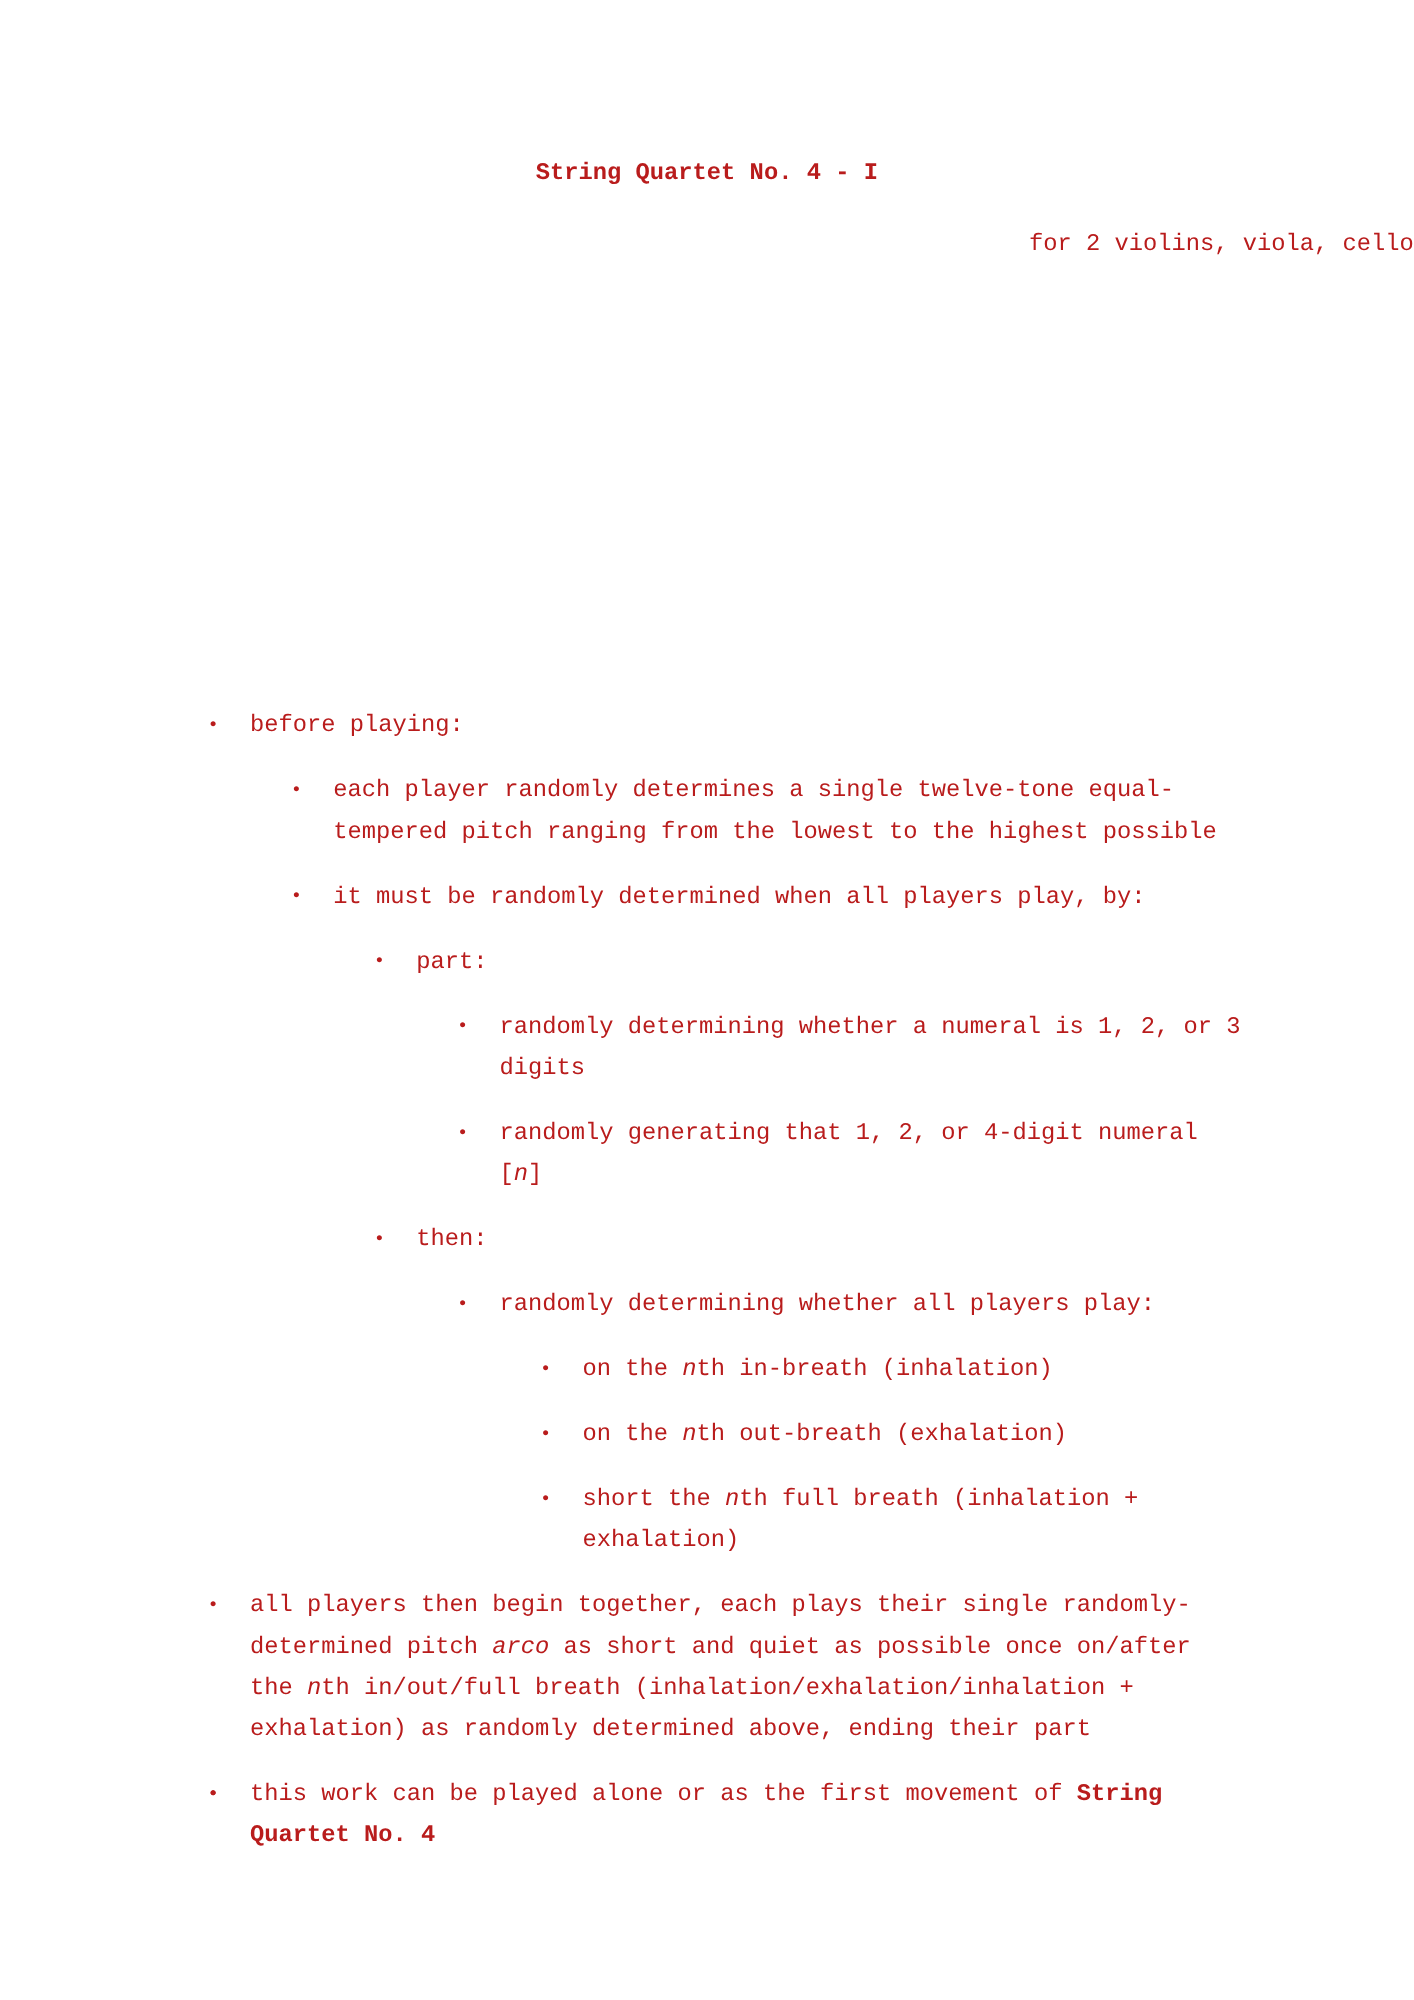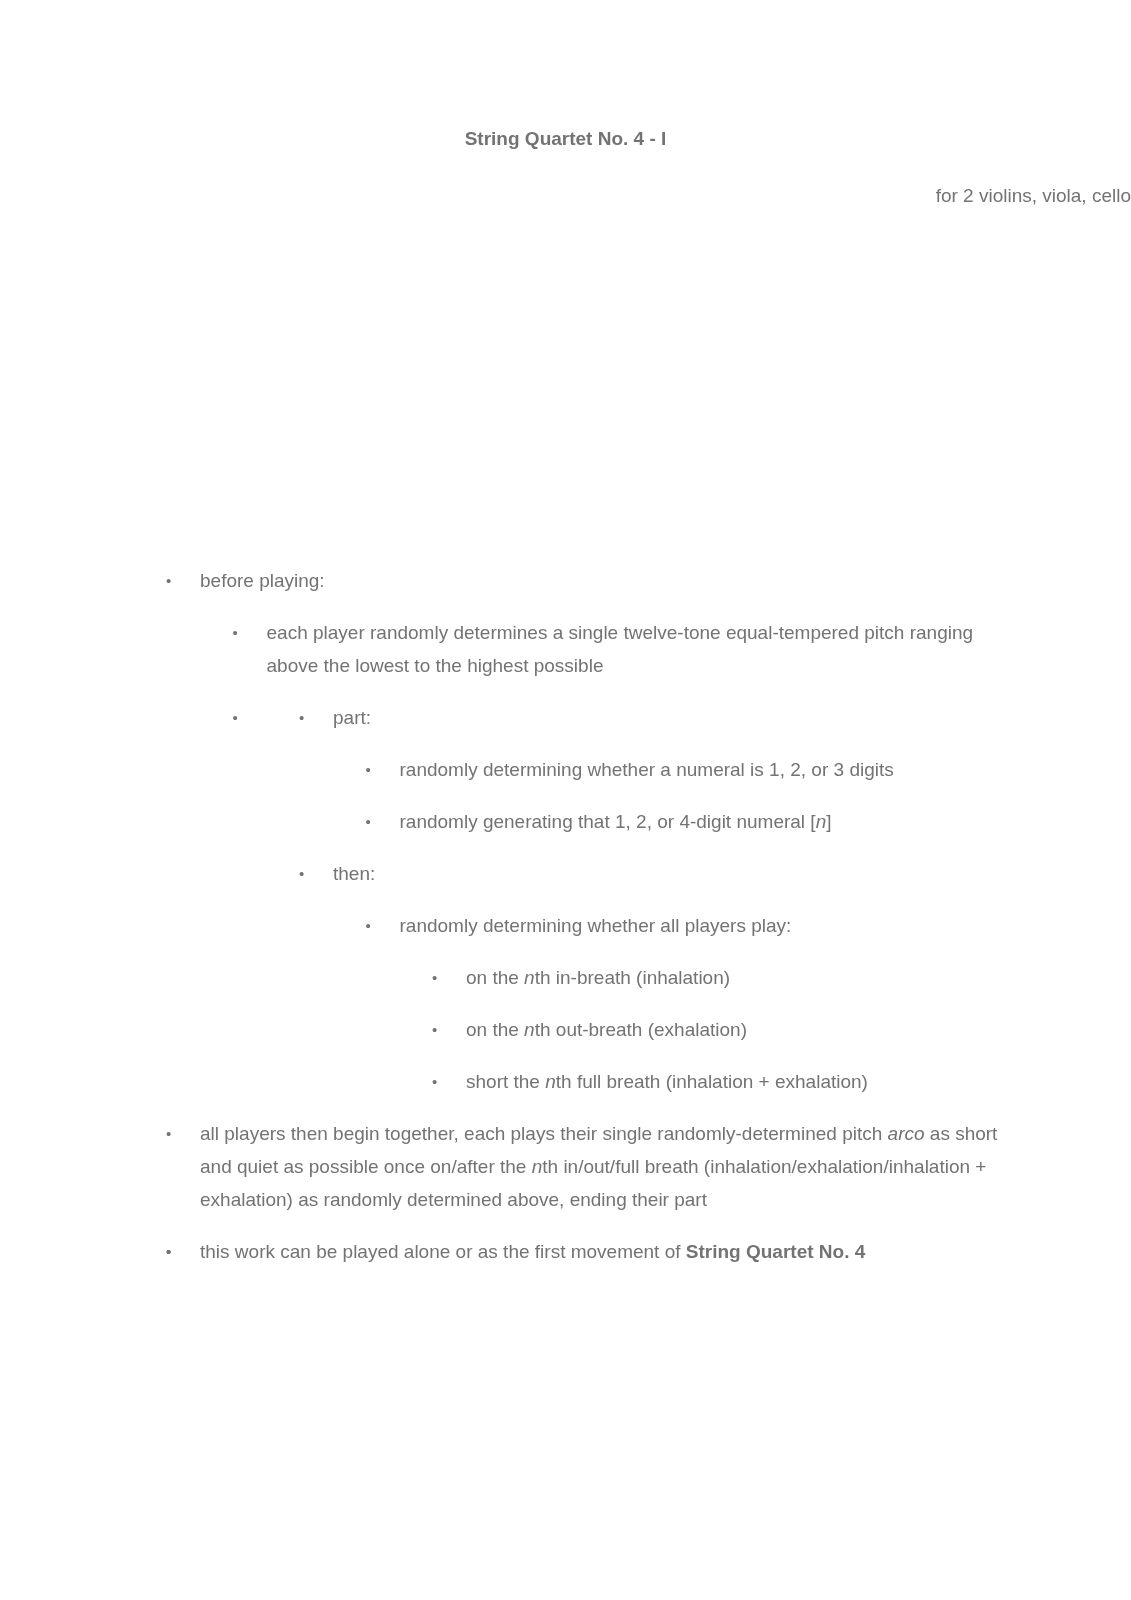--- a/index.html
+++ b/index.html
@@ -12,8 +12,8 @@
     width: 1131px;
     height: 1600px;
     background: #ffffff;
-    color: #737373;
-    font-family: Liberation Sans, sans-serif;
+    color: #b91c1c;
+    font-family: Liberation Mono, monospace;
     font-size: 19px;
     line-height: 33px;
     overflow: hidden;

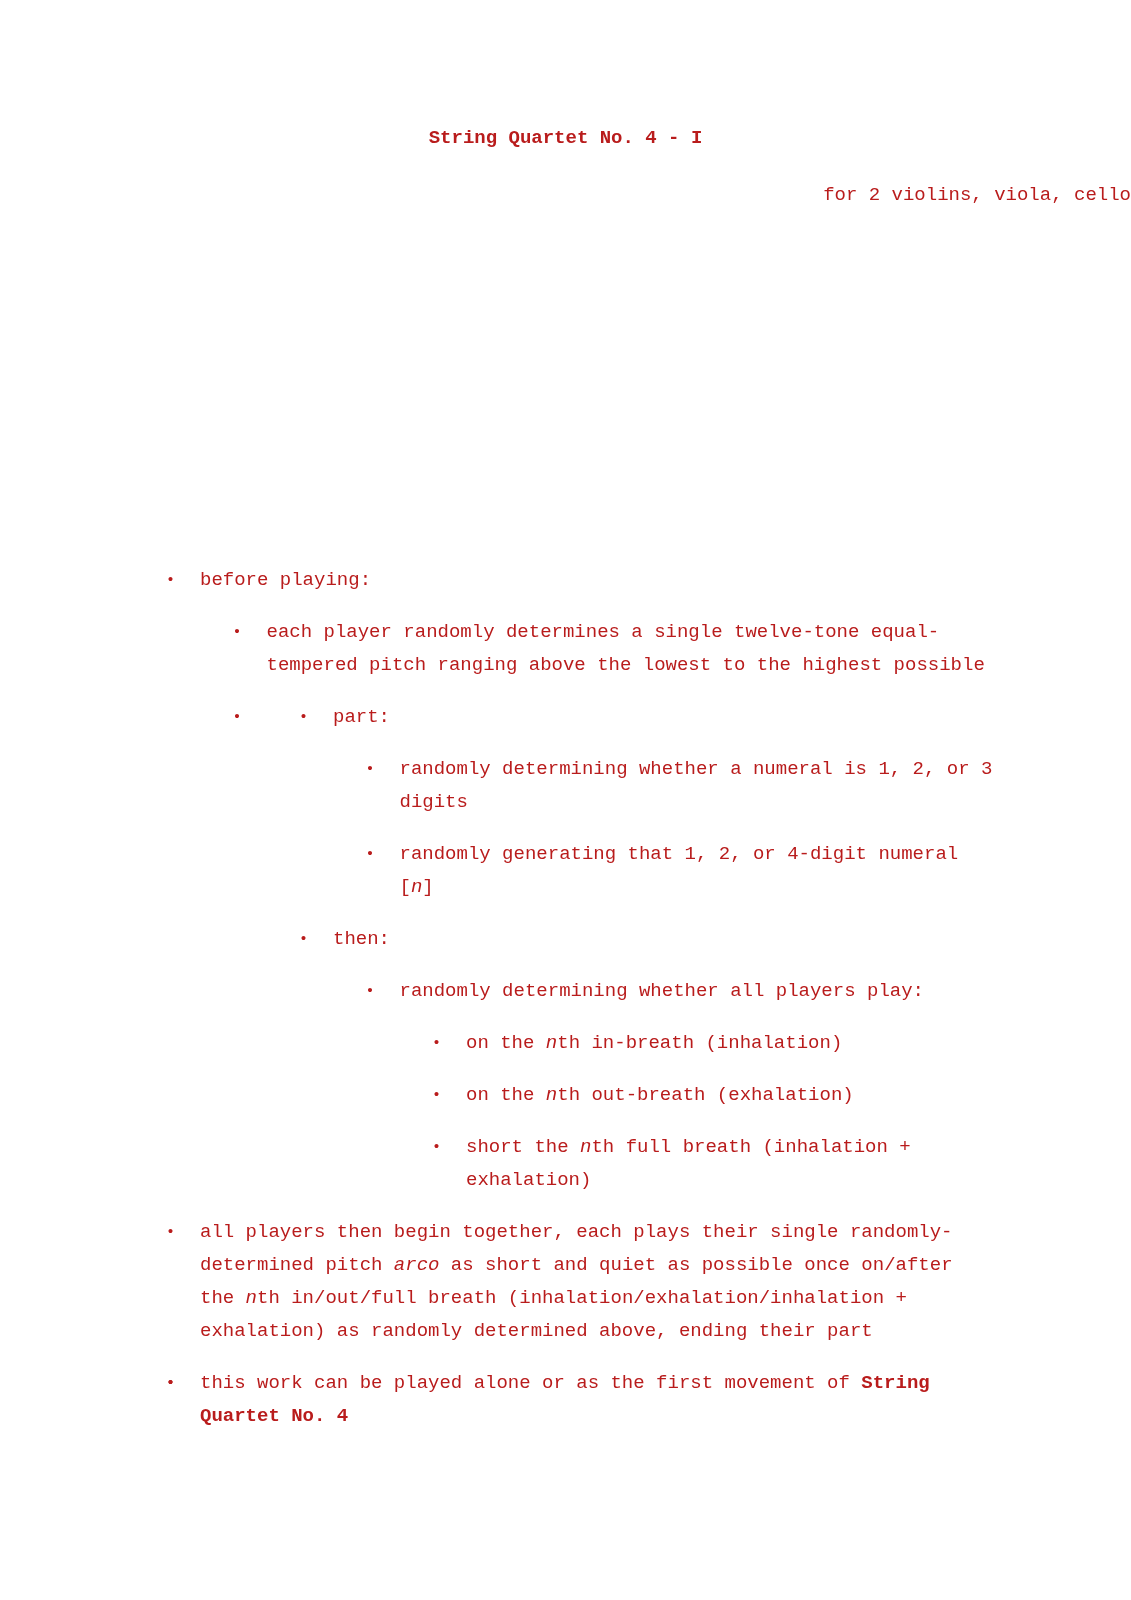--- a/index.html
+++ b/index.html
@@ -64,7 +64,7 @@
   <div class="spacer"></div>
   <div class="instructions">
       <div class="list-item" style="padding-left: 34px;"><span class="bullet" style="left: 0px;">•</span><span><span class="run-normal">before playing:</span></span></div>
-      <div class="list-item" style="padding-left: 100.5px;"><span class="bullet" style="left: 66.5px;">•</span><span><span class="run-normal">each player randomly determines a single twelve-tone equal-tempered pitch ranging above the lowest to the highest possible</span></span></div>
+      <div class="list-item" style="padding-left: 100.5px;"><span class="bullet" style="left: 66.5px;">•</span><span><span class="run-normal">each player randomly determines a single twelve-tone equal-tempered pitch ranging from the lowest to the highest possible</span></span></div>
       <div class="list-item" style="padding-left: 100.5px;"><span class="bullet" style="left: 66.5px;">•</span></div>
       <div class="list-item" style="padding-left: 167px;"><span class="bullet" style="left: 133px;">•</span><span><span class="run-normal">part:</span></span></div>
       <div class="list-item" style="padding-left: 233.5px;"><span class="bullet" style="left: 199.5px;">•</span><span><span class="run-normal">randomly determining whether a numeral is 1, 2, or 3 digits</span></span></div>

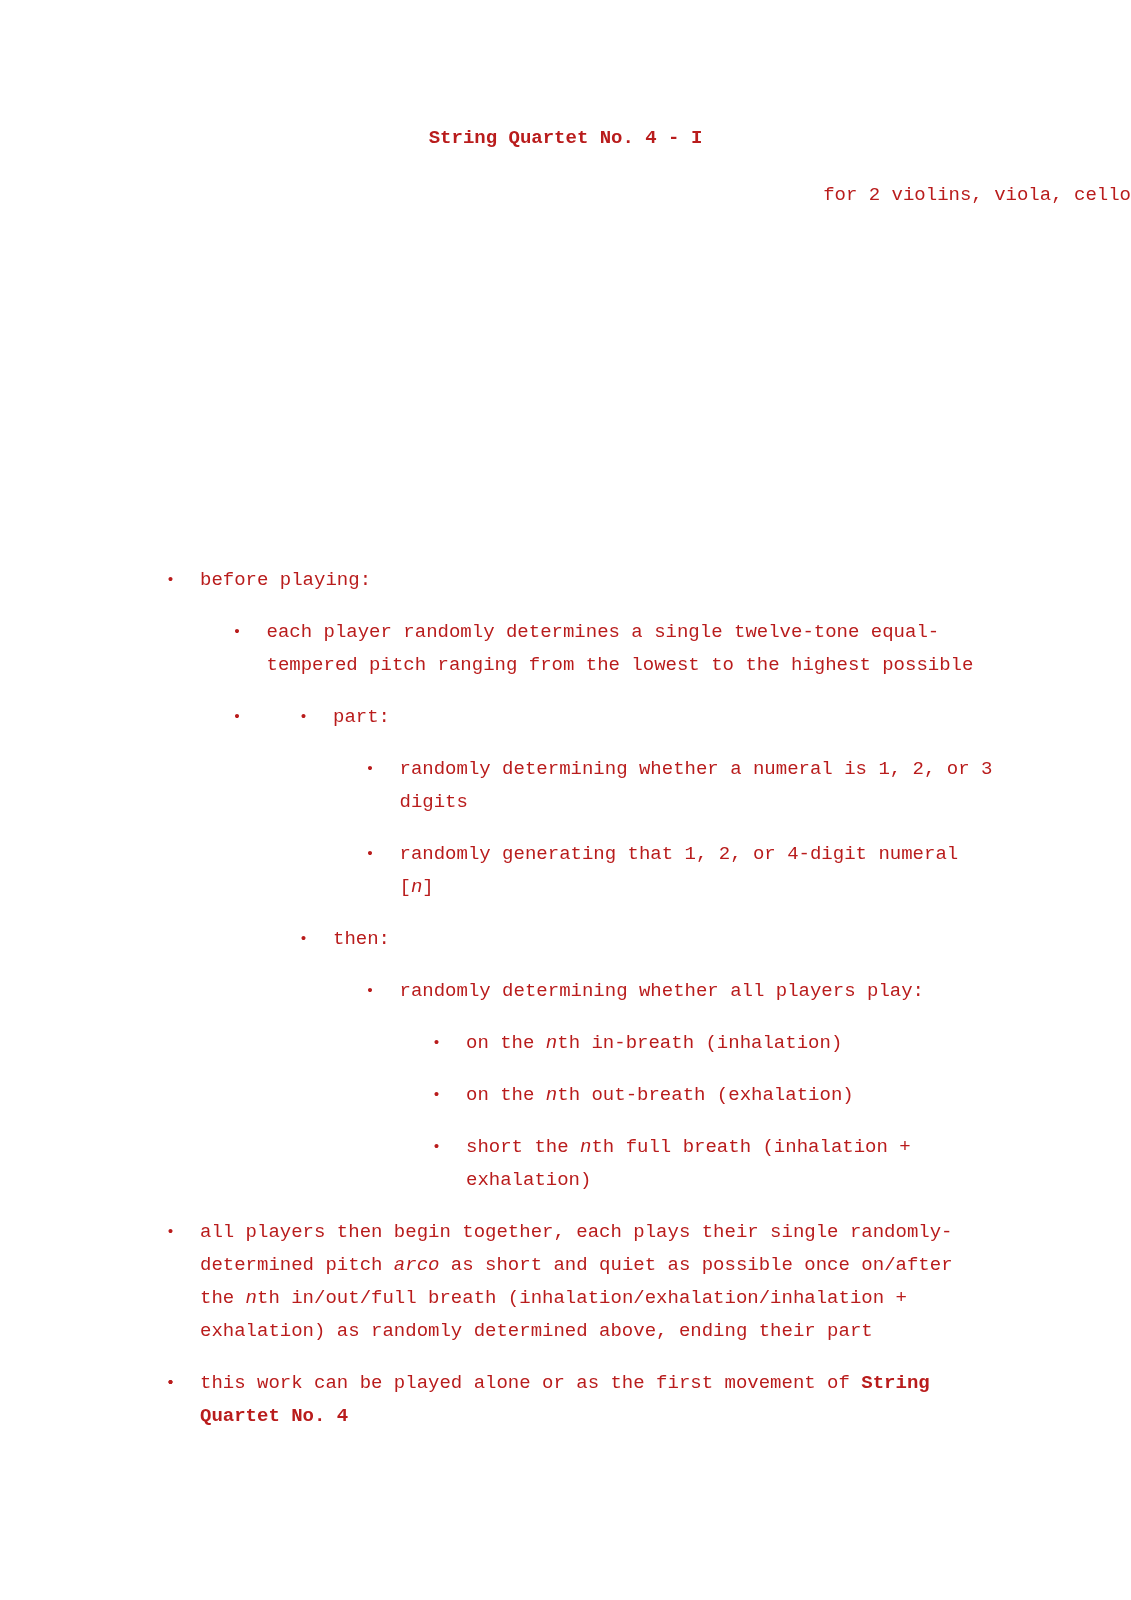--- a/index.html
+++ b/index.html
@@ -65,7 +65,7 @@
   <div class="instructions">
       <div class="list-item" style="padding-left: 34px;"><span class="bullet" style="left: 0px;">•</span><span><span class="run-normal">before playing:</span></span></div>
       <div class="list-item" style="padding-left: 100.5px;"><span class="bullet" style="left: 66.5px;">•</span><span><span class="run-normal">each player randomly determines a single twelve-tone equal-tempered pitch ranging from the lowest to the highest possible</span></span></div>
-      <div class="list-item" style="padding-left: 100.5px;"><span class="bullet" style="left: 66.5px;">•</span></div>
+      <div class="list-item" style="padding-left: 100.5px;"><span class="bullet" style="left: 66.5px;">•</span><span><span class="run-normal">it must be randomly determined when all players play, by:</span></span></div>
       <div class="list-item" style="padding-left: 167px;"><span class="bullet" style="left: 133px;">•</span><span><span class="run-normal">part:</span></span></div>
       <div class="list-item" style="padding-left: 233.5px;"><span class="bullet" style="left: 199.5px;">•</span><span><span class="run-normal">randomly determining whether a numeral is 1, 2, or 3 digits</span></span></div>
       <div class="list-item" style="padding-left: 233.5px;"><span class="bullet" style="left: 199.5px;">•</span><span><span class="run-normal">randomly generating that 1, 2, or 4-digit numeral [</span><span class="run-italic">n</span><span class="run-normal">]</span></span></div>

